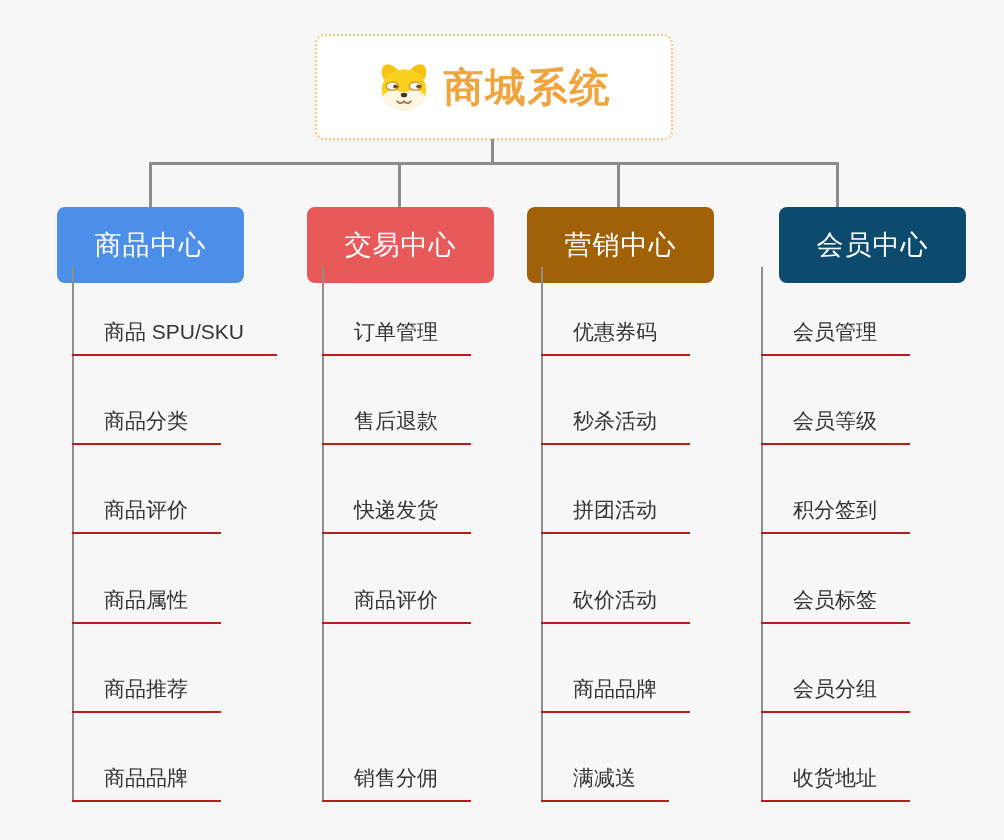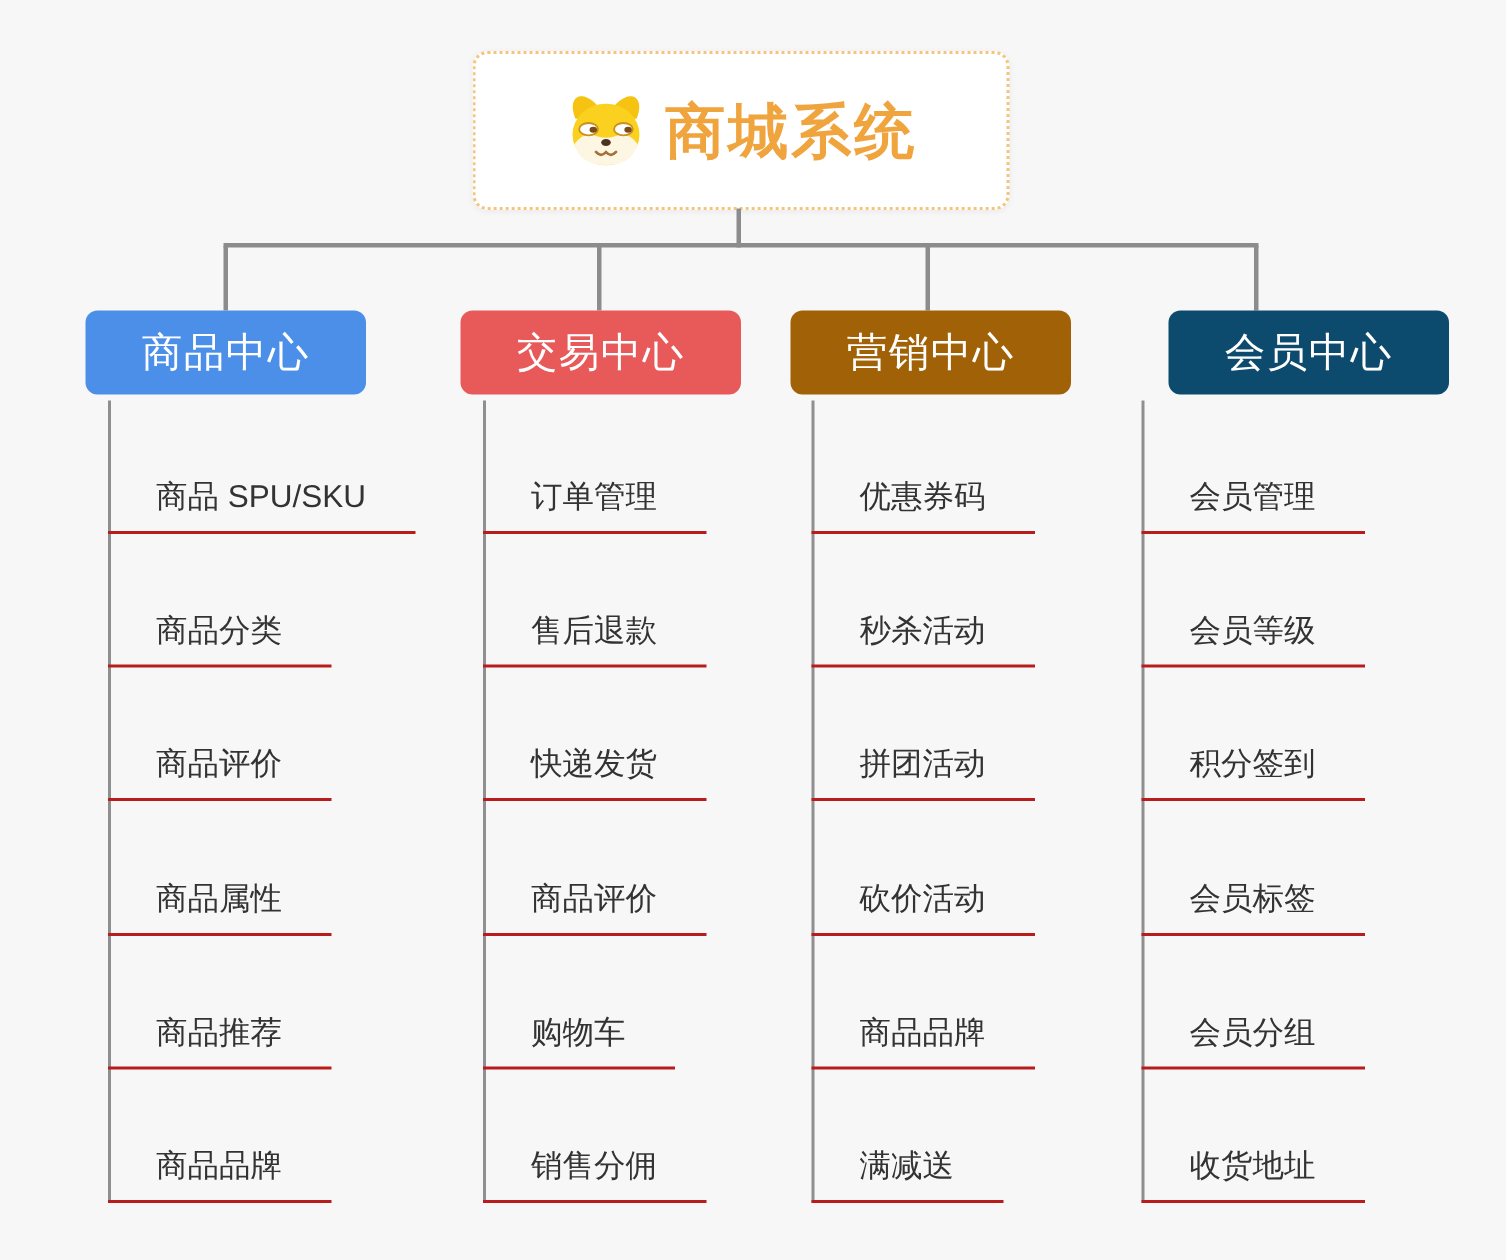--- a/index.html
+++ b/index.html
@@ -22,7 +22,7 @@
   .d0{left:149px}.d1{left:398px}.d2{left:617px}.d3{left:836px}
 
   
-  .branch-box{position:absolute;top:207px;width:187px;height:56px;border-radius:8px;
+  .branch-box{position:absolute;top:207px;width:187px;height:76px;border-radius:8px;
     color:#ffffff;font-size:27px;letter-spacing:1px;display:flex;align-items:center;
     justify-content:center;white-space:nowrap;cursor:pointer;}
   .bb0{left:57px}.bb1{left:307px}.bb2{left:527px}.bb3{left:744px}

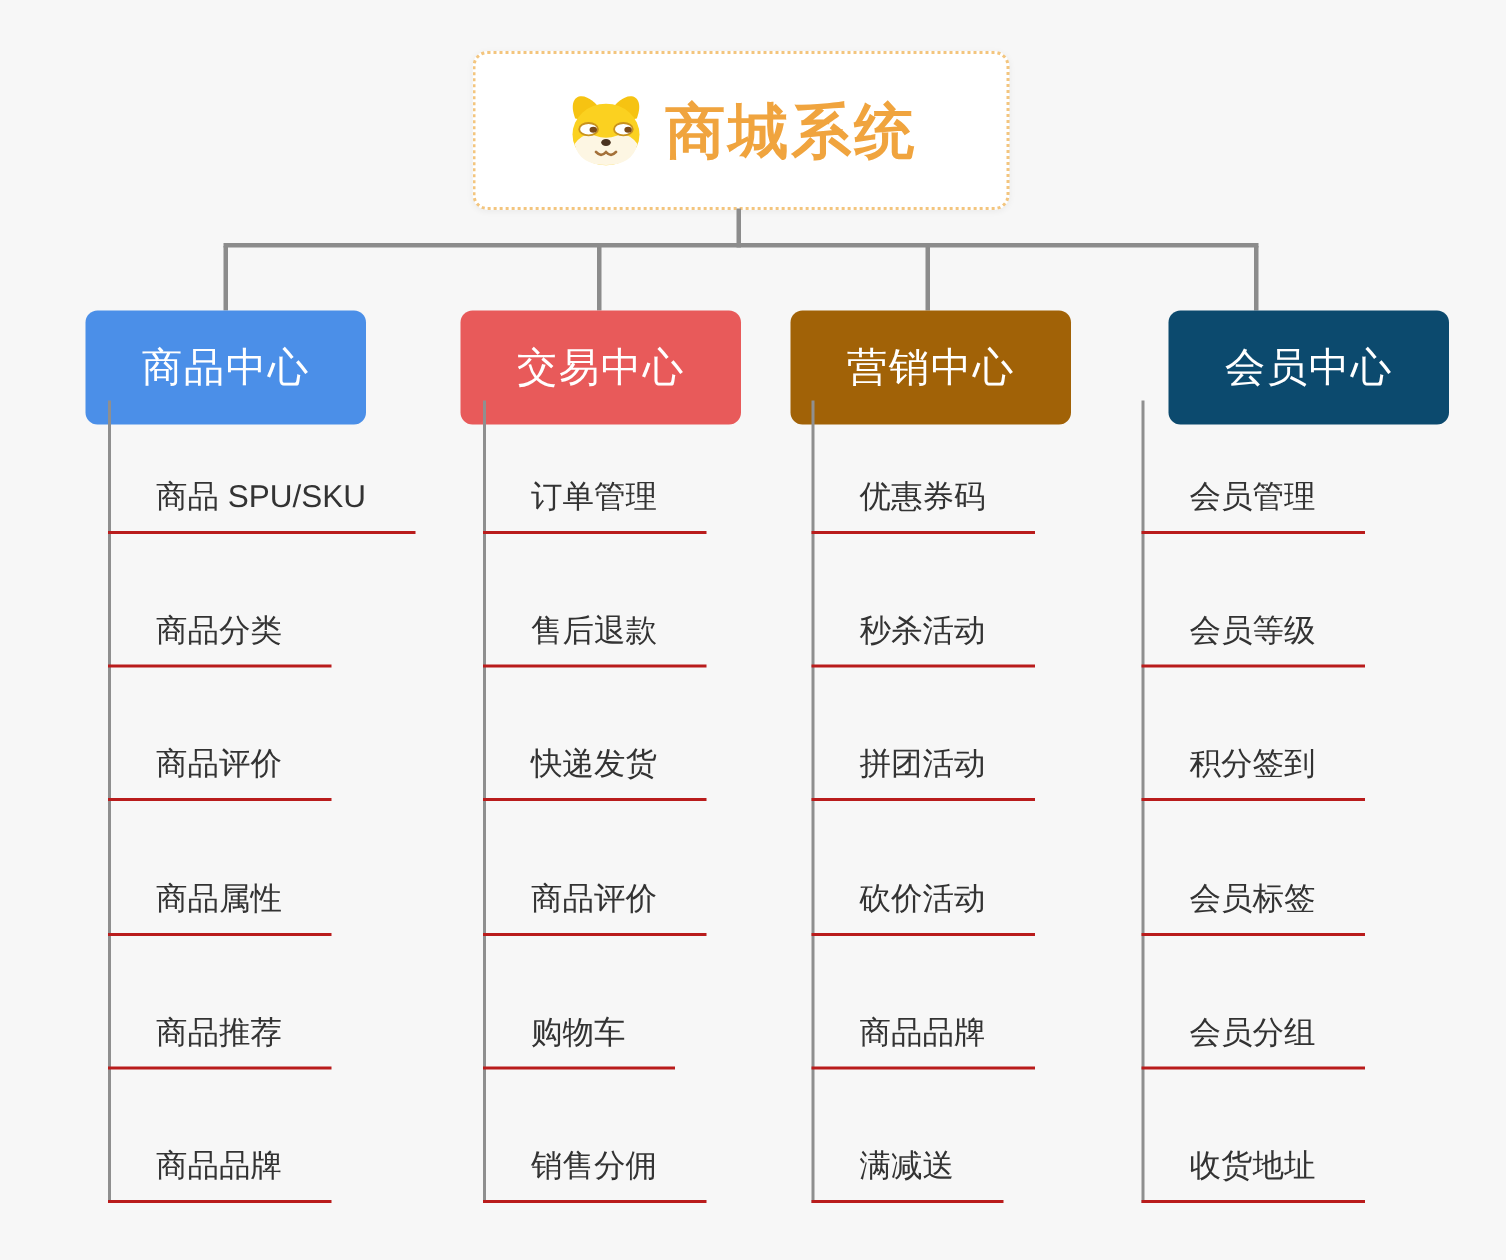--- a/index.html
+++ b/index.html
@@ -82,7 +82,6 @@
   <div class="child cl1 ct1">售后退款</div>
   <div class="child cl1 ct2">快递发货</div>
   <div class="child cl1 ct3">商品评价</div>
-  <div class="child cl1 ct4">购物车</div>
   <div class="child cl1 ct5">销售分佣</div>
 
   <div class="branch-box bb2" style="background-color: #a16207;">营销中心</div>

